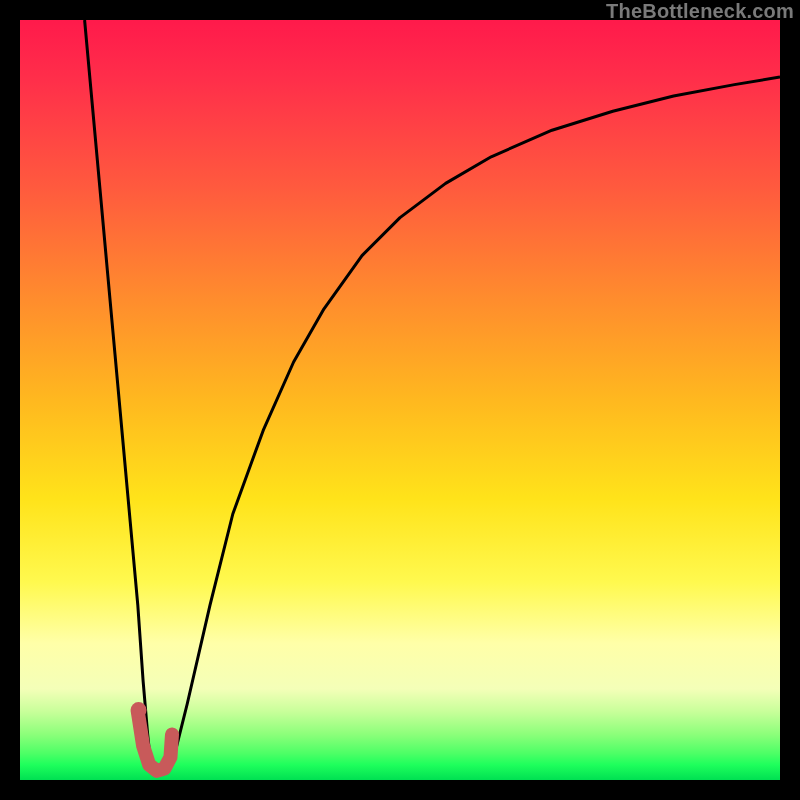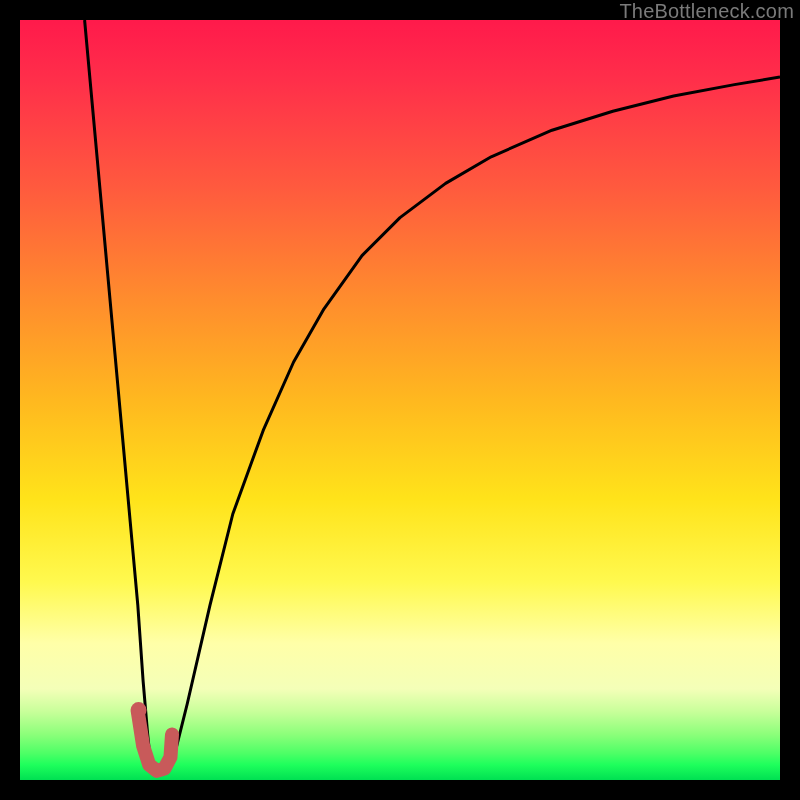--- a/index.html
+++ b/index.html
@@ -50,7 +50,7 @@
     right: 6px;
     color: #7a7a7a;
     font-size: 20px;
-    font-weight: 400;
+    font-weight: 700;
     letter-spacing: 0.2px;
     user-select: none;
   }

